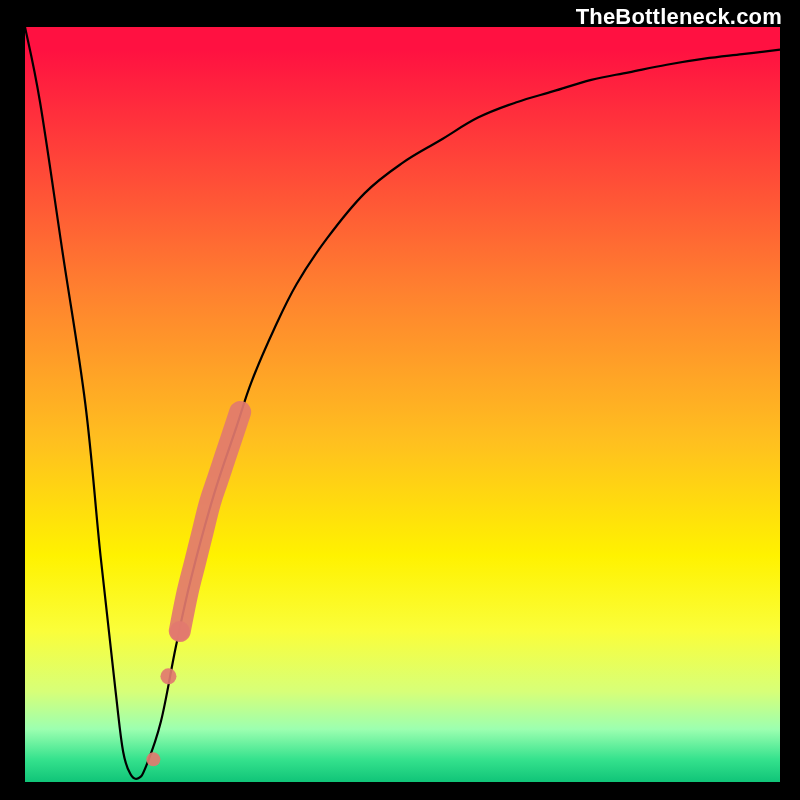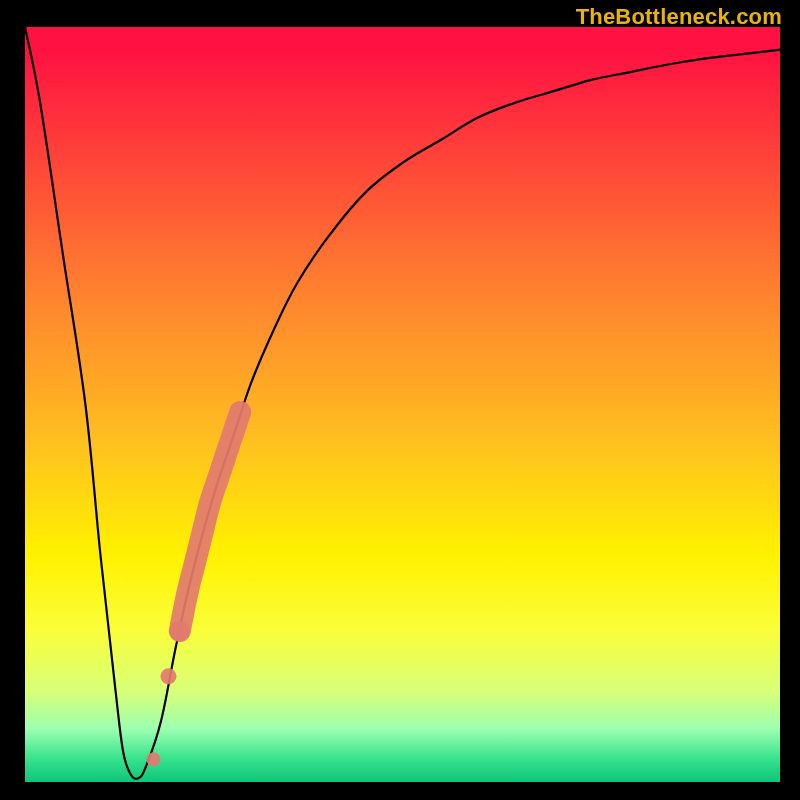--- a/index.html
+++ b/index.html
@@ -20,7 +20,7 @@
     position: absolute;
     top: 4px;
     right: 18px;
-    color: #eab308;
+    color: #ffffff;
     font-size: 22px;
     font-weight: 600;
     letter-spacing: 0.2px;

